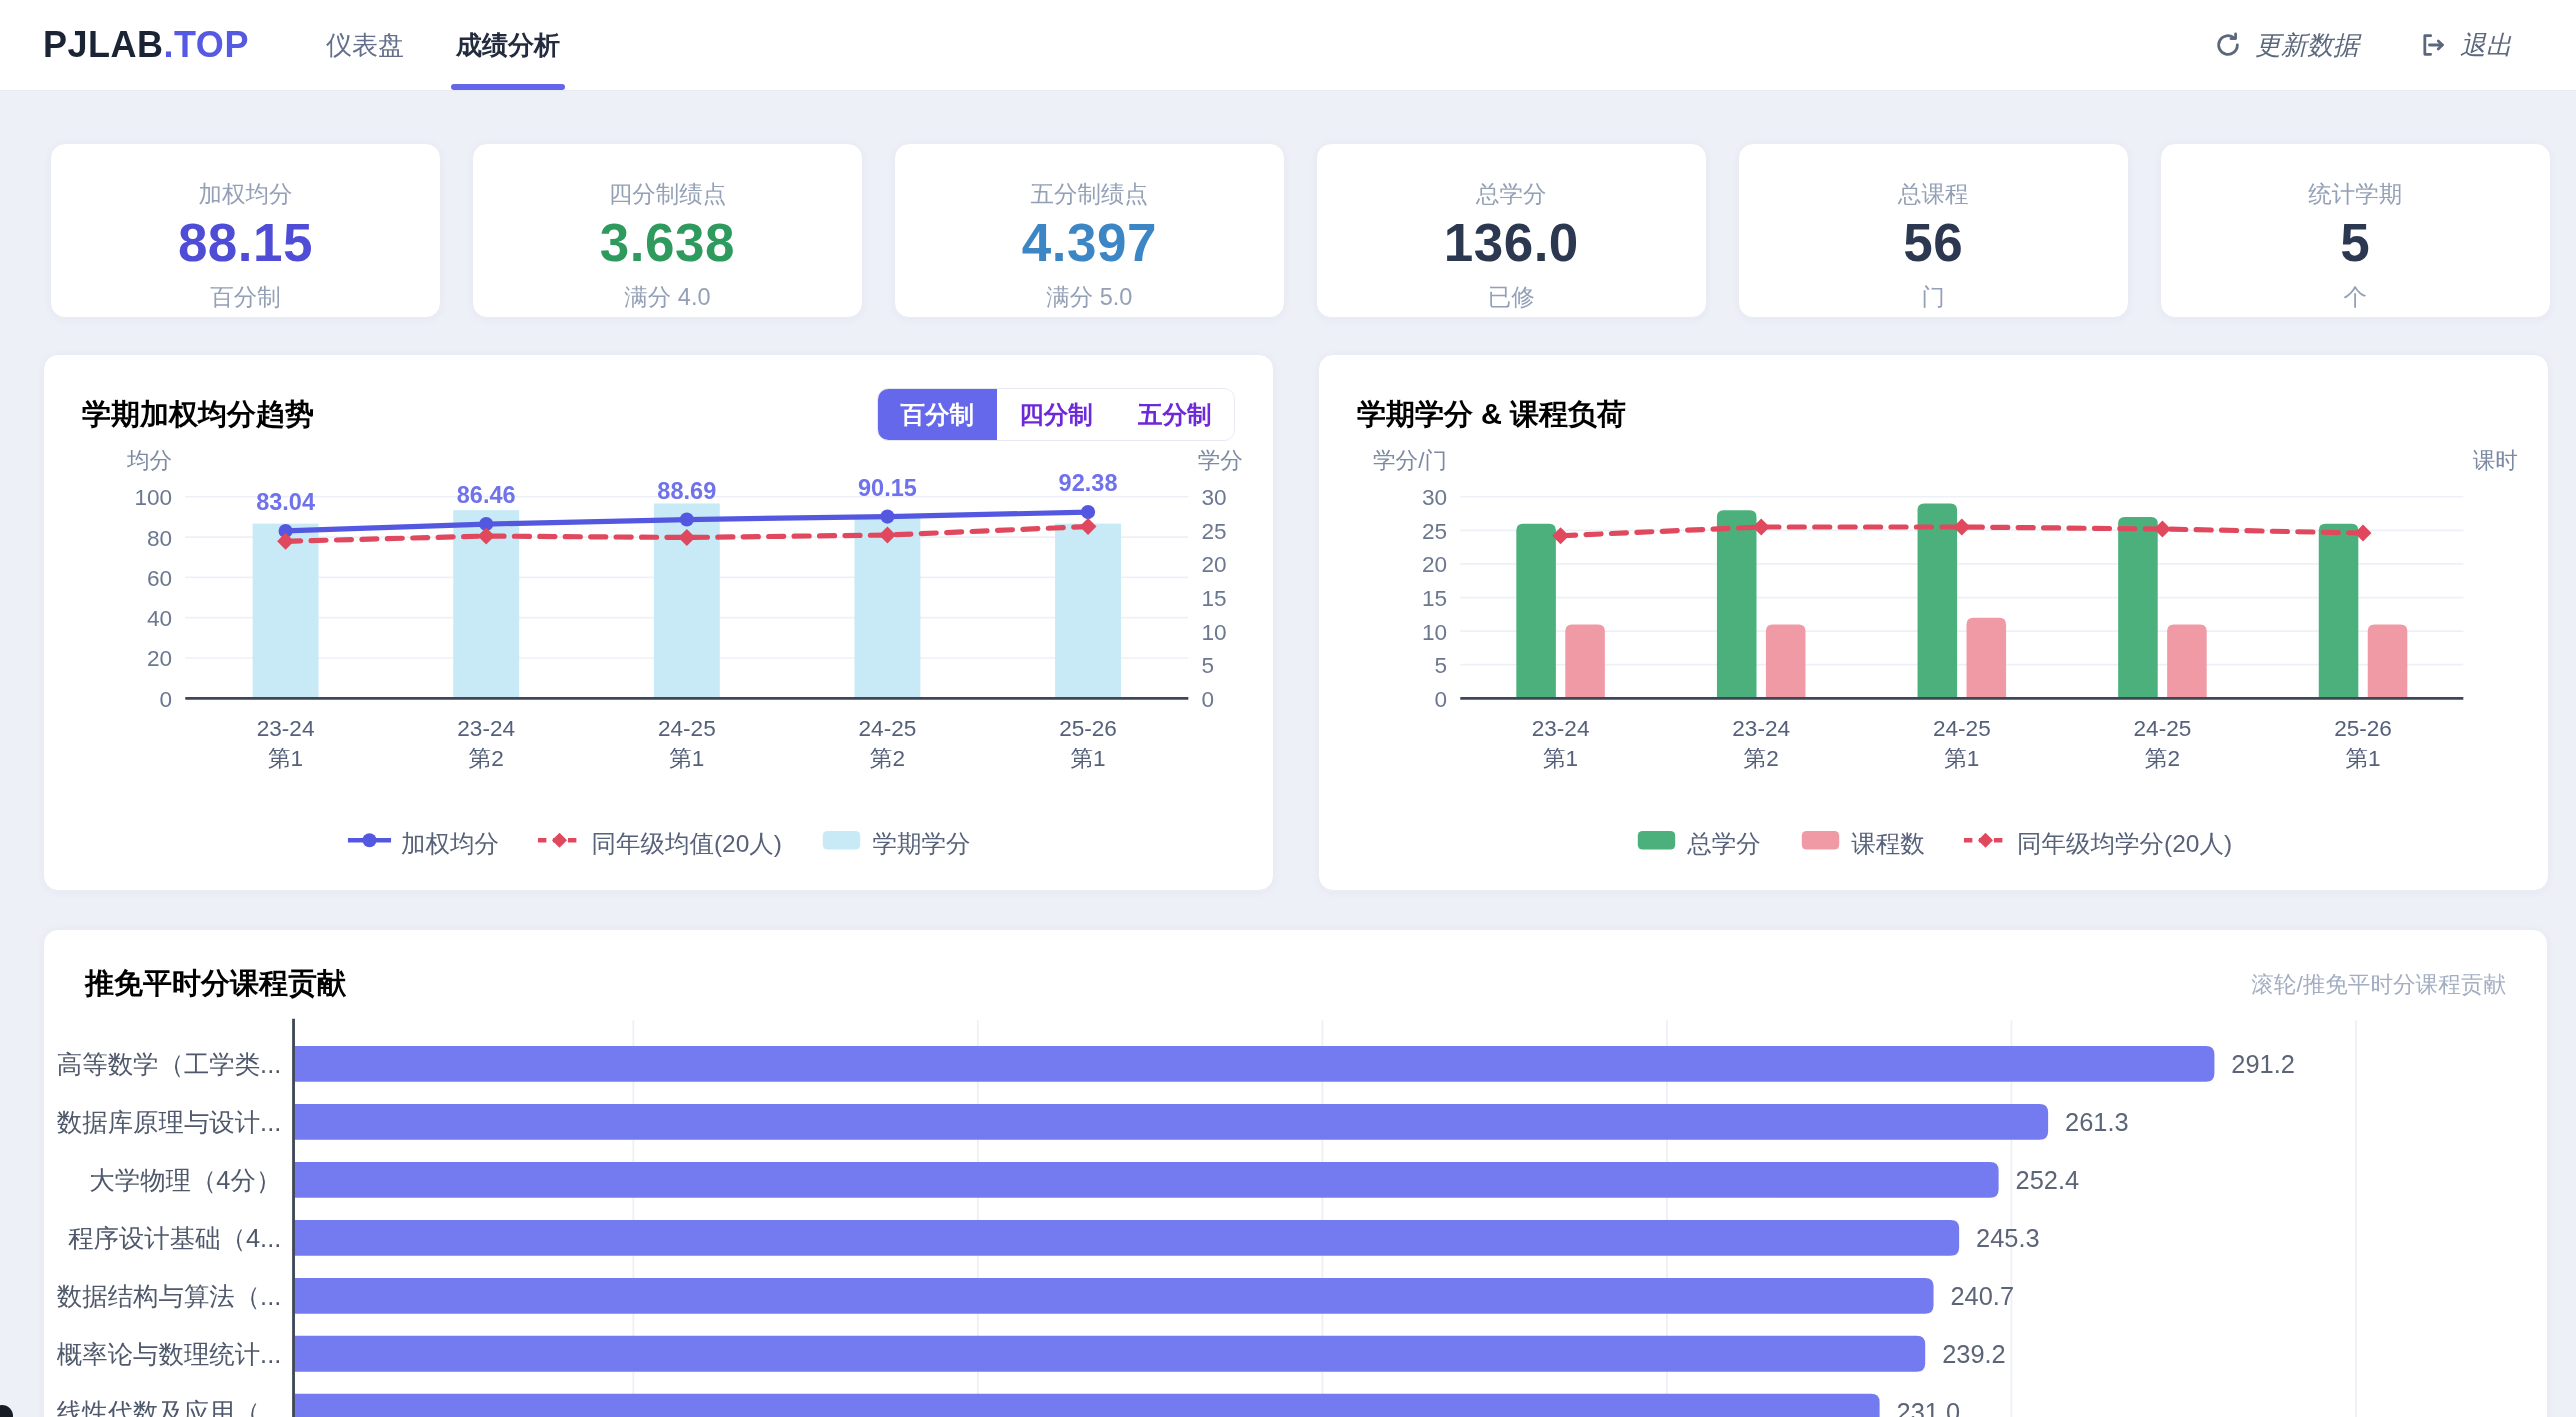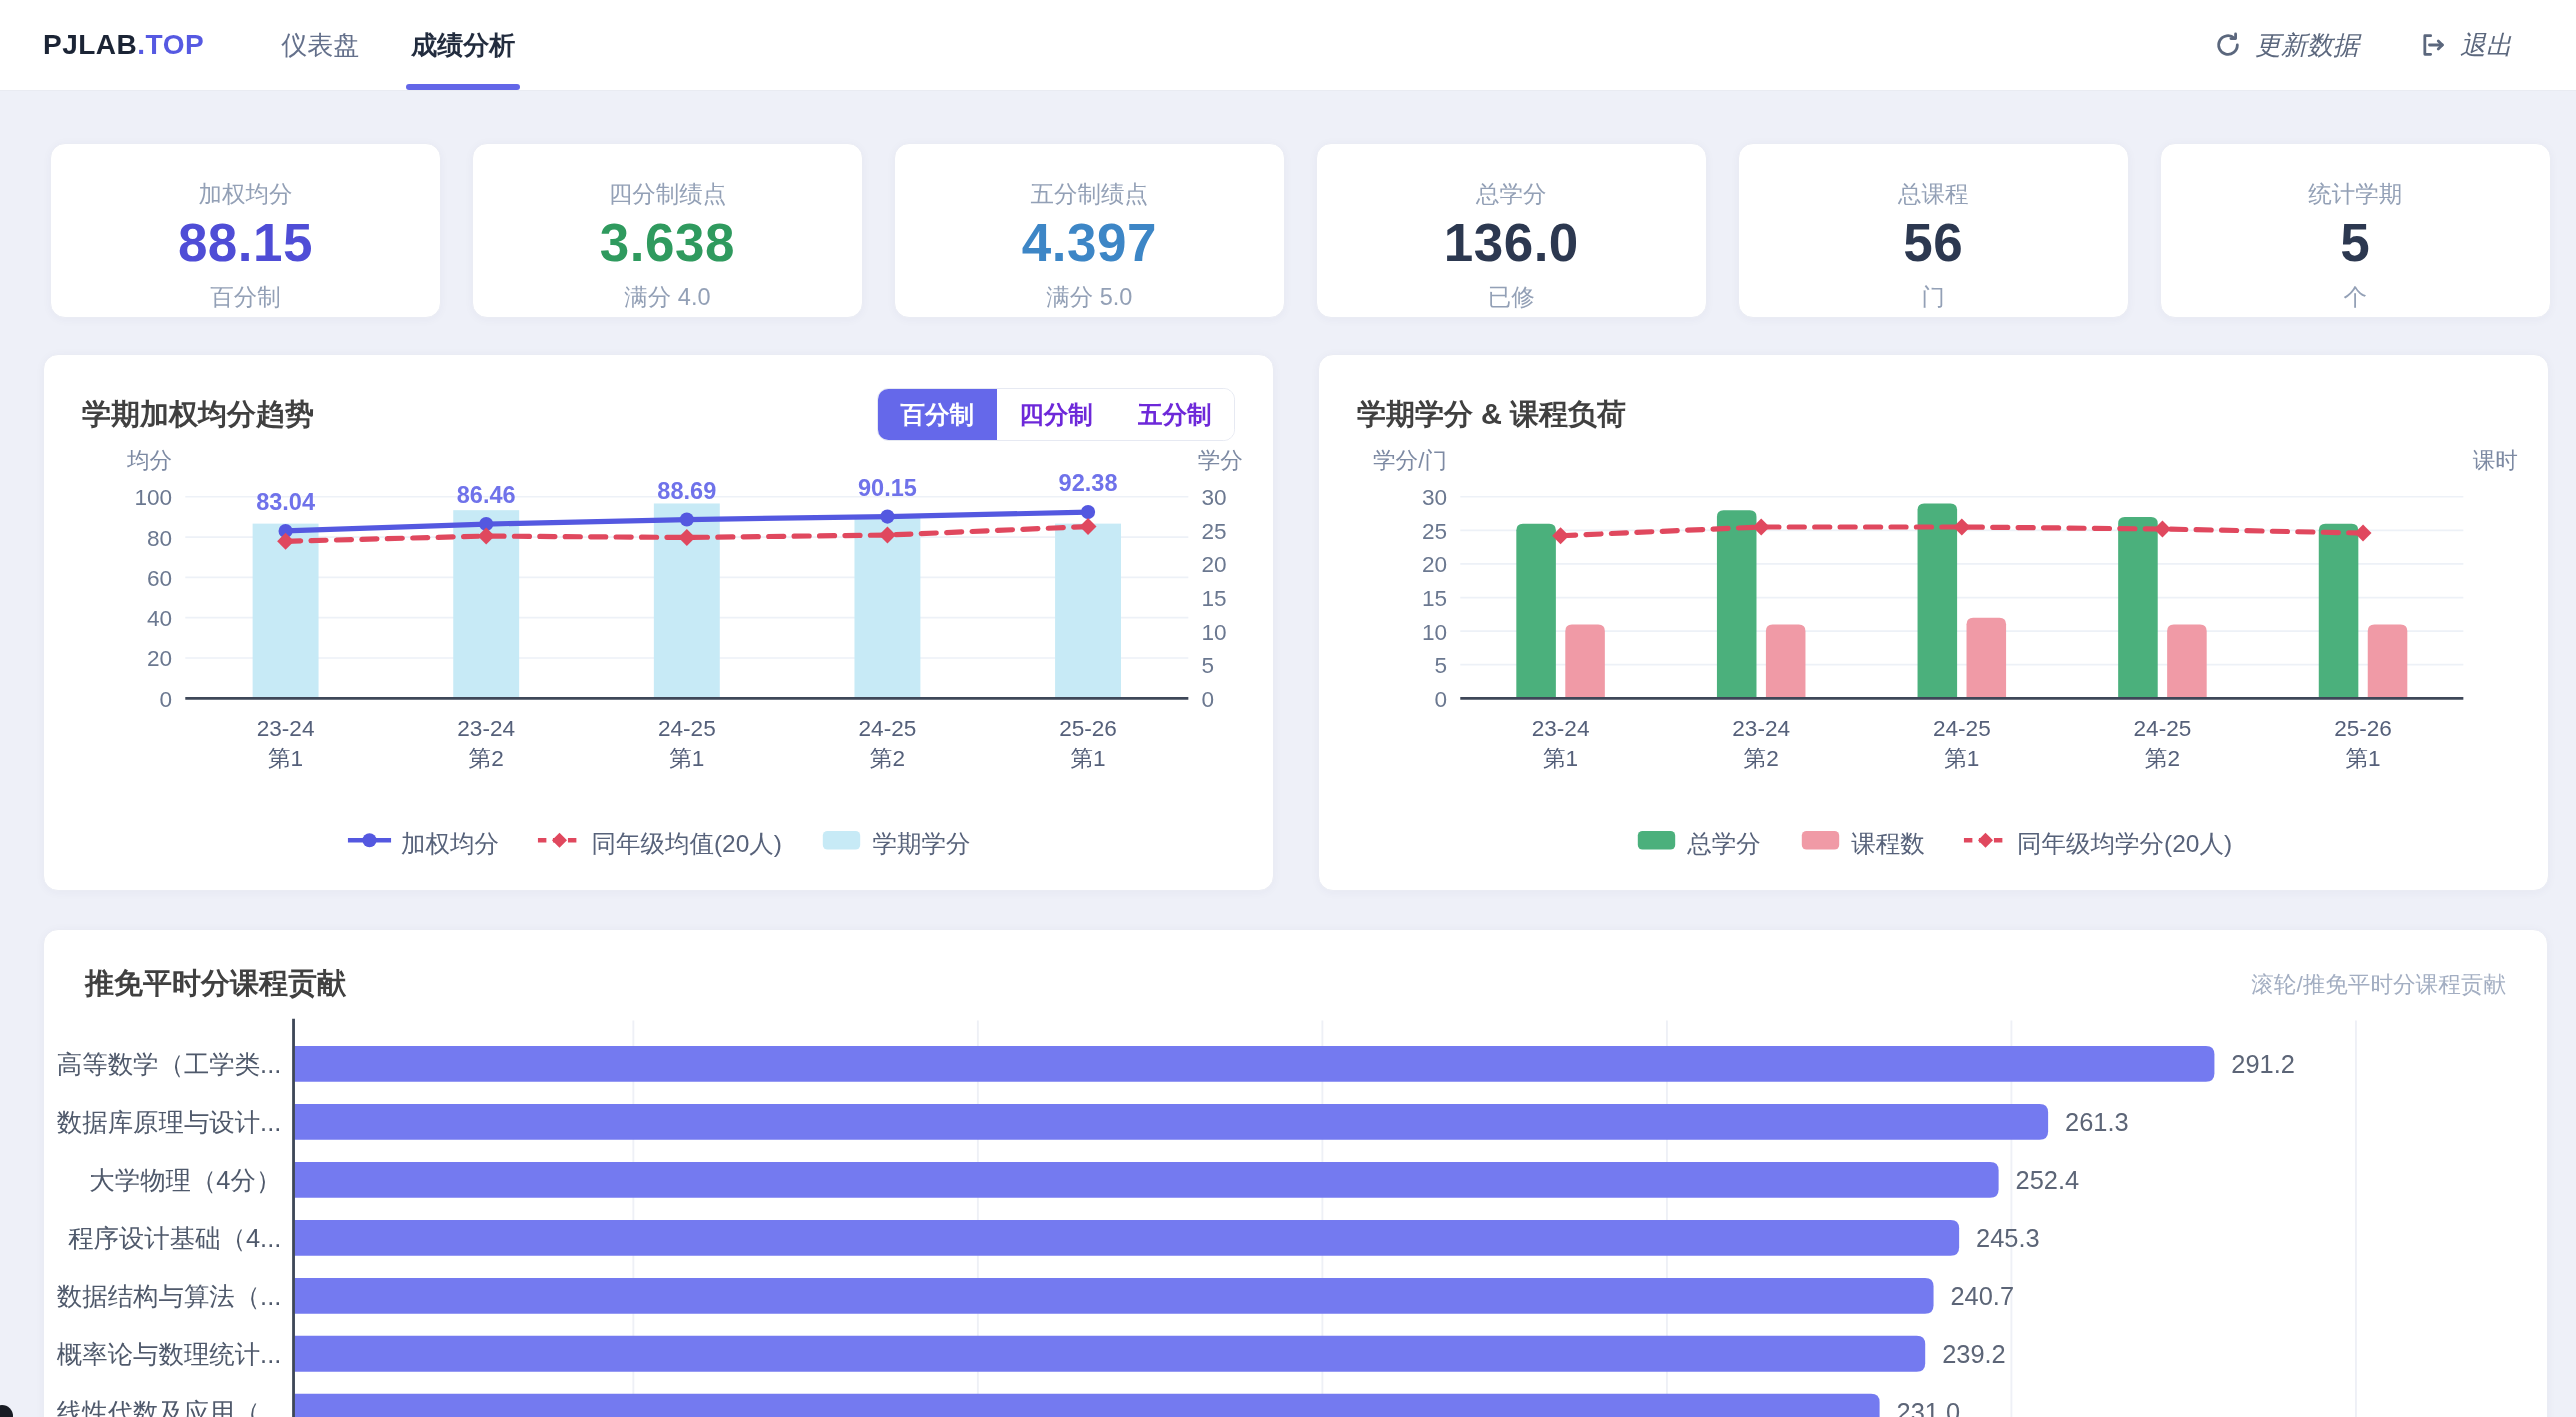--- a/index.html
+++ b/index.html
@@ -8,7 +8,7 @@
 
   
   .header { height:91px; background:#fff; border-bottom:0.9px solid #e9ebf2; display:flex; align-items:center; padding:0 64px 0 43px; position:relative; }
-  .logo { font-size:28px; font-weight:800; letter-spacing:0.5px; color:#1b2435; }
+  .logo { font-size:36px; font-weight:800; letter-spacing:0.5px; color:#1b2435; }
   .logo .accent { color:#5659e2; }
   .nav { display:flex; align-items:center; margin-left:51px; height:100%; }
   .nav-item { position:relative; height:100%; display:flex; align-items:center; padding:0 26px; font-size:26px; color:#64708b; cursor:pointer; }

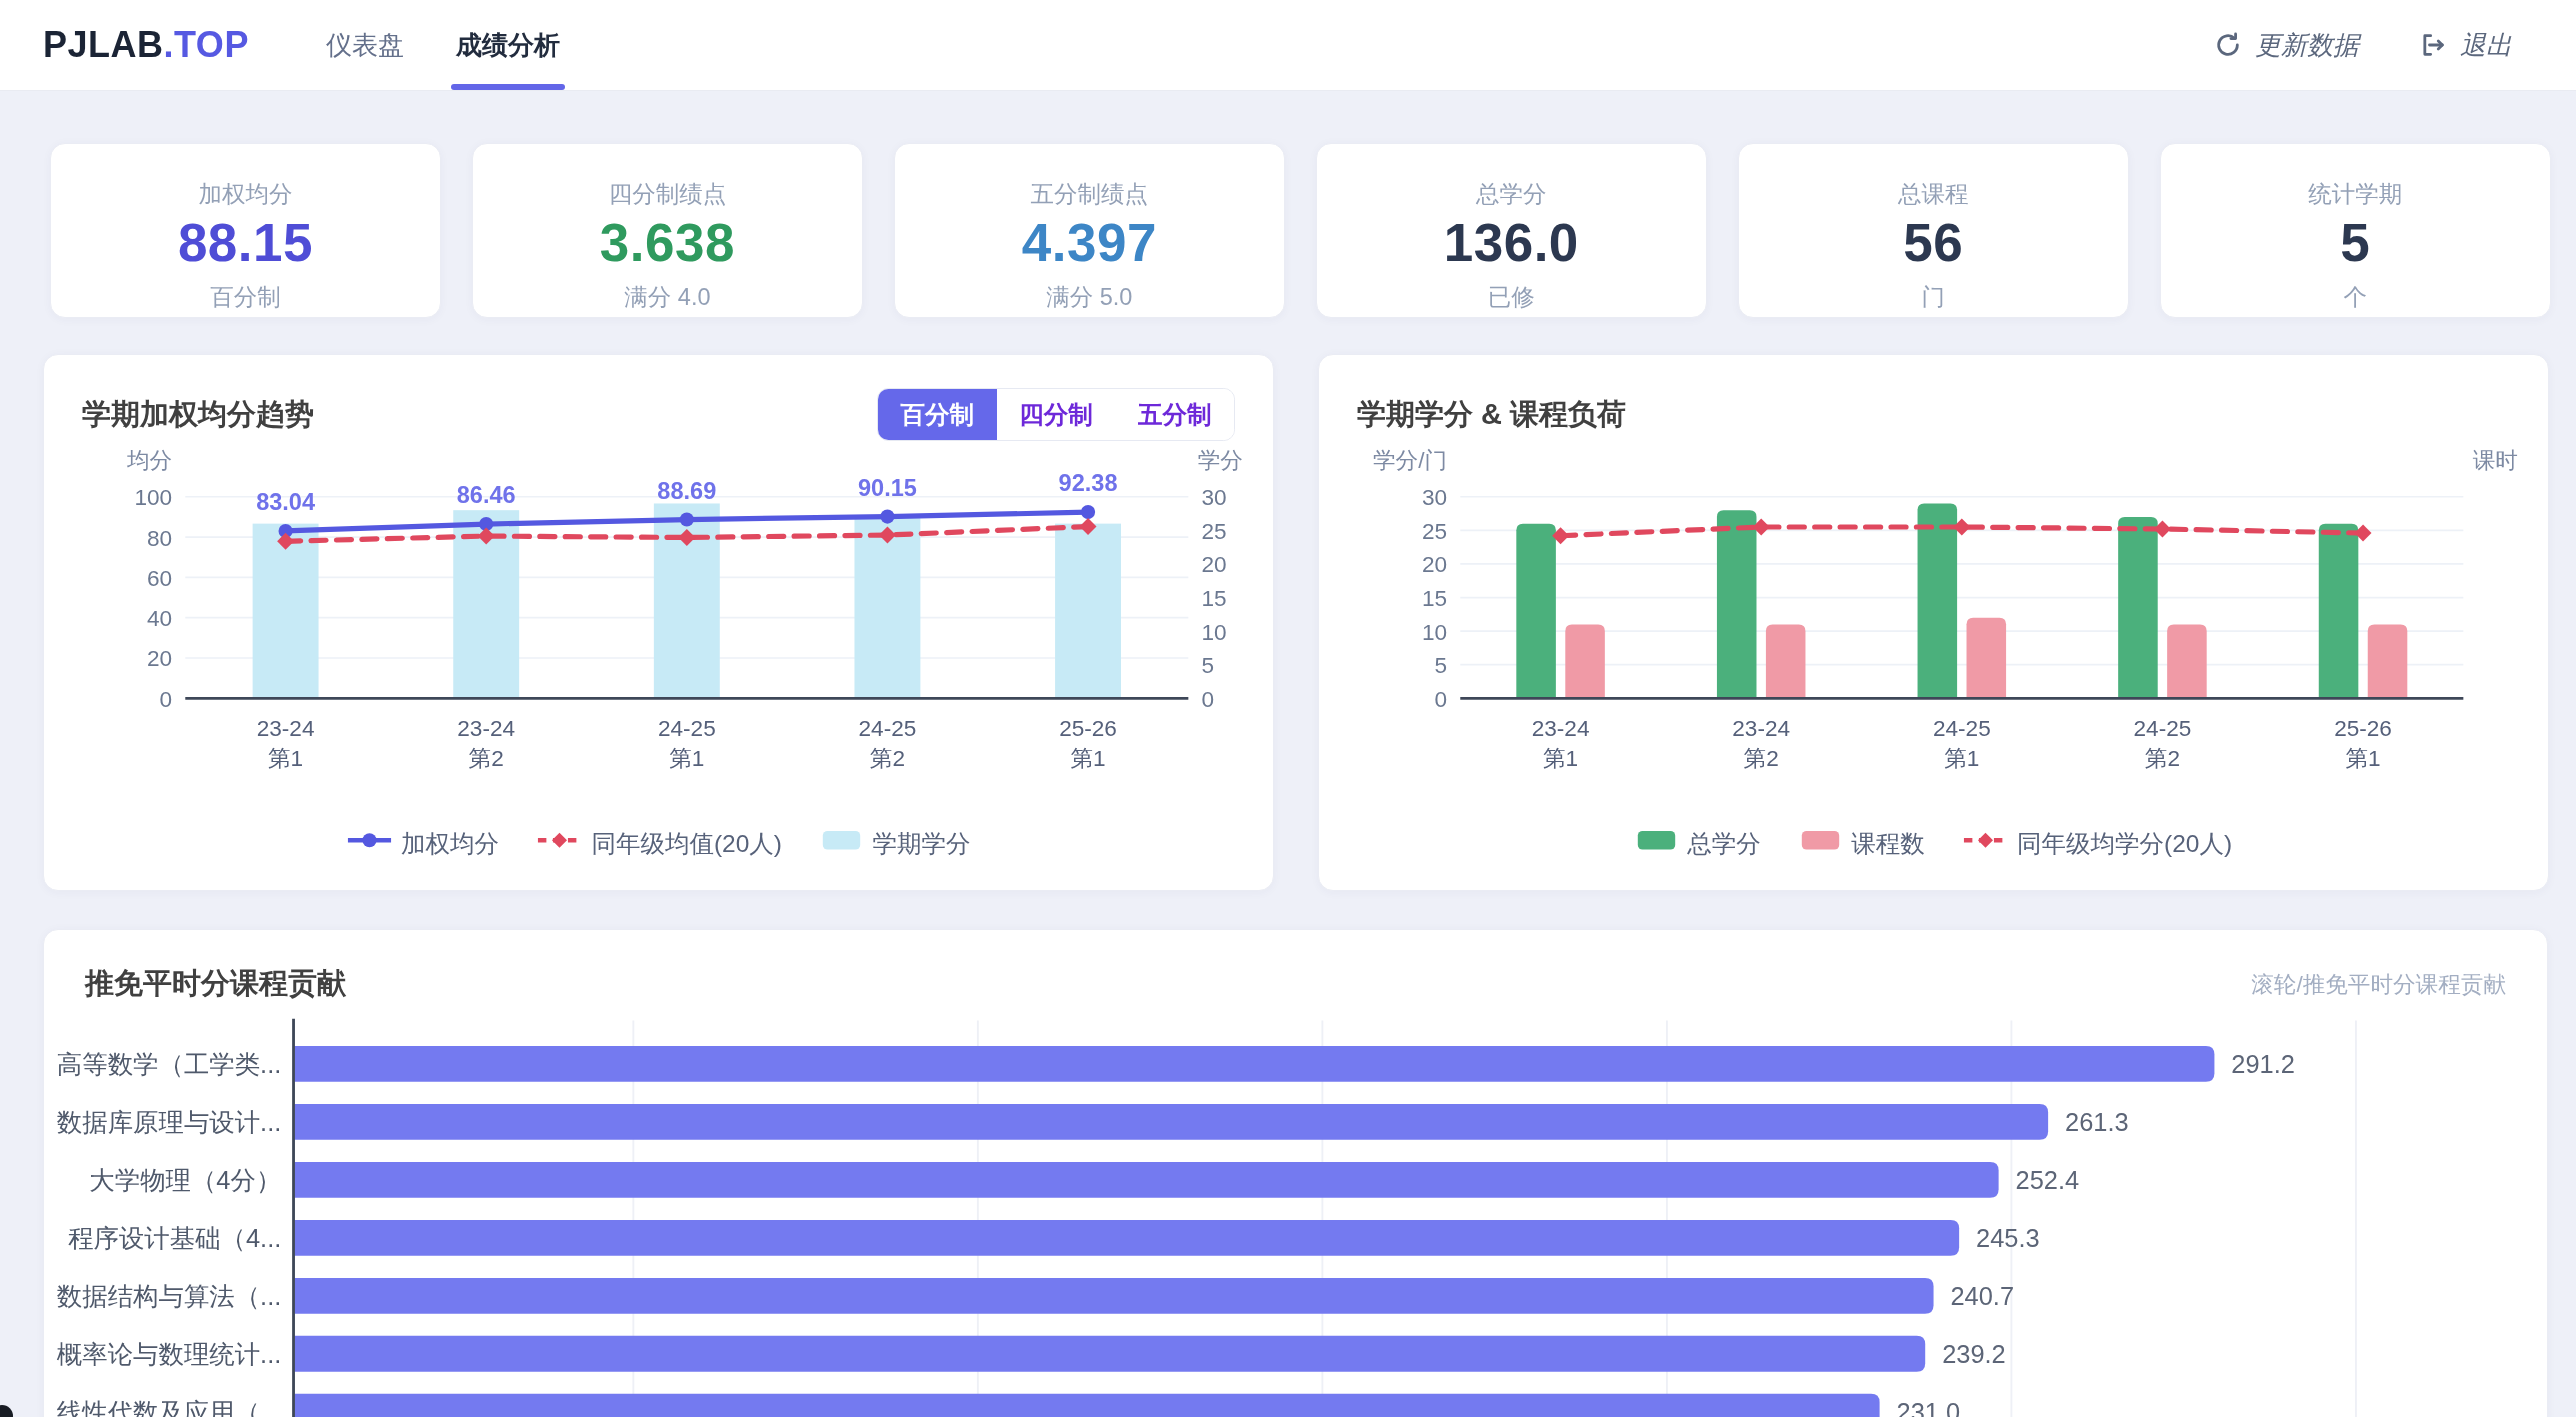--- a/index.html
+++ b/index.html
@@ -29,7 +29,7 @@
   .charts-row { display:flex; gap:44px; padding:36px 27px 0 43px; }
   .chart-card { width:1231px; height:537px; background:#fff; border:0.9px solid #eaecf4; border-radius:15px; box-shadow:0 1.9px 9.4px rgba(40,50,100,.04); }
   .card-head { display:flex; align-items:center; justify-content:space-between; padding:32px 38px 0 38px; height:87px; }
-  .card-title { font-size:29px; font-weight:700; color:#404040; }
+  .card-title { font-size:29px; font-weight:700; color:#000000; }
   .tab-group { display:flex; border:1.4px solid #e6e9f2; border-radius:11.3px; overflow:hidden; background:#fff; }
   .tab { font-size:24.5px; font-weight:600; color:#6d28d9; padding:9.4px 22.6px; cursor:pointer; background:#fff; }
   .tab.active { background:#6568ea; color:#fff; }

